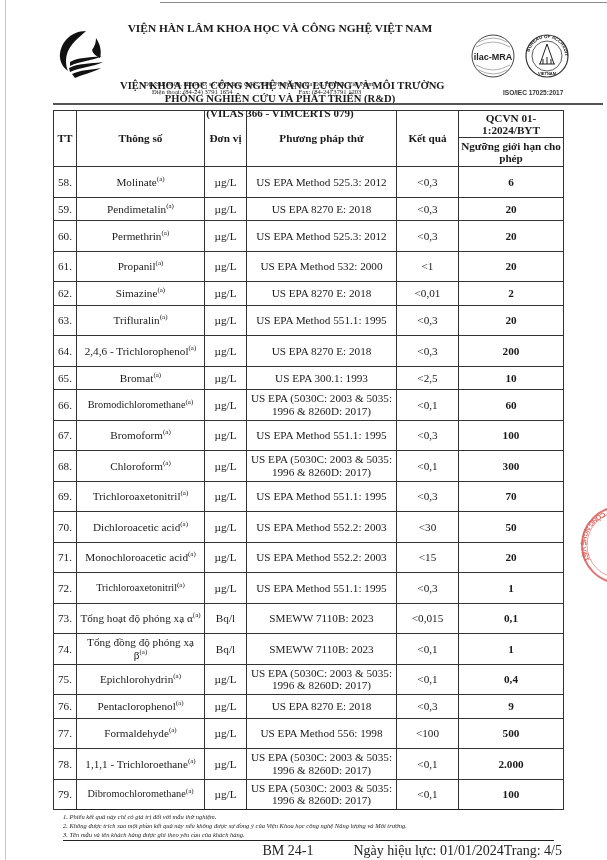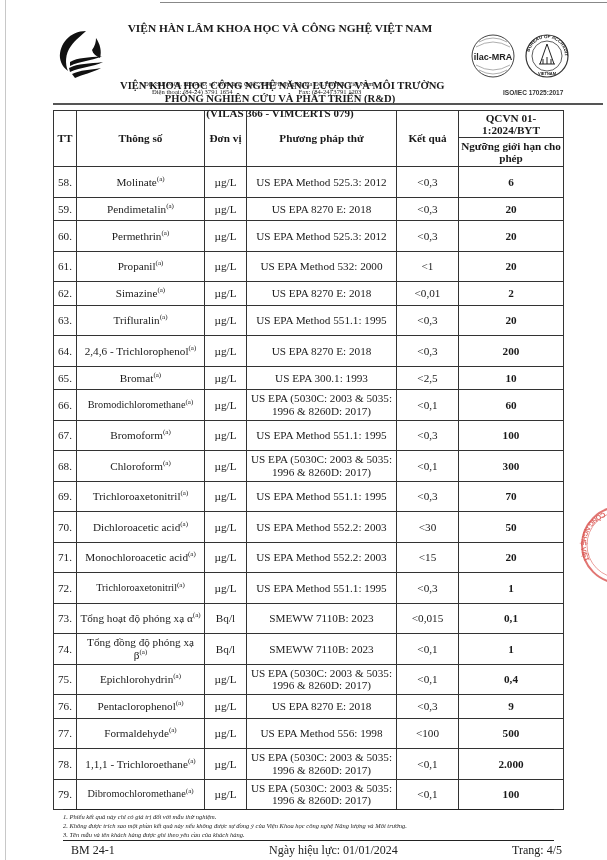--- a/index.html
+++ b/index.html
@@ -57,7 +57,7 @@
   .foot-rule1 { position: absolute; left: 63px; top: 809px; width: 491px; height: 1px; background: #222; }
   .notes { position: absolute; left: 63px; top: 812px; font-size: 6.5px; line-height: 9px; font-style: italic; white-space: nowrap; }
   .foot-rule2 { position: absolute; left: 63px; top: 840px; width: 491px; height: 1px; background: #222; }
-  .foot { position: absolute; left: 63px; top: 843px; width: 491px; font-size: 12px; display: flex; justify-content: space-between; color: #222; padding-left: 8px; }
+  .foot { position: absolute; left: 63px; top: 843px; width: 491px; font-size: 14px; display: flex; justify-content: flex-end; color: #222; padding-left: 8px; }
   .foot .mid { margin-left: 40px; }
 </style>
 </head>

